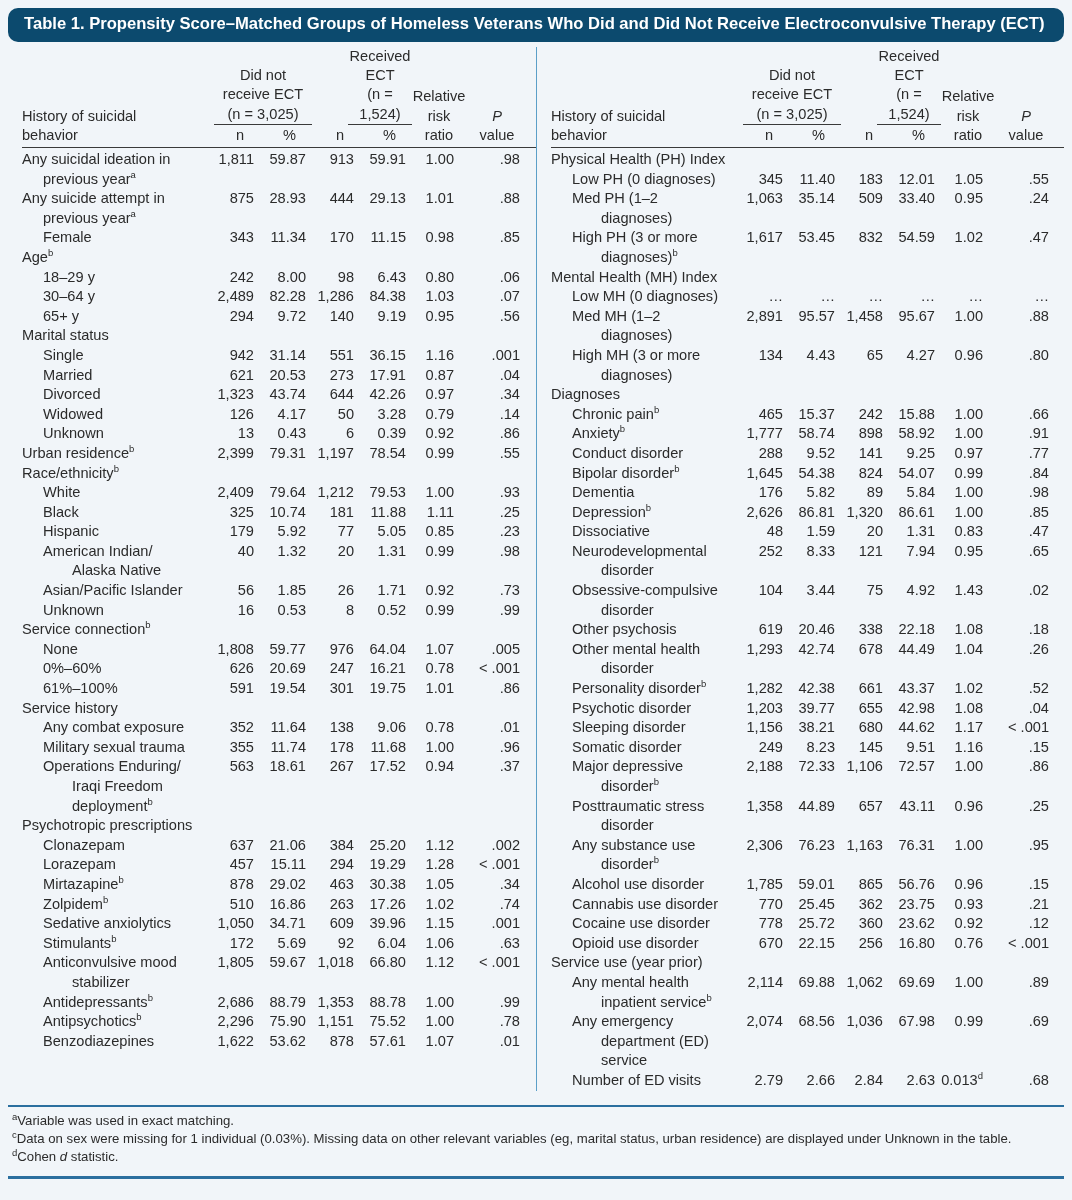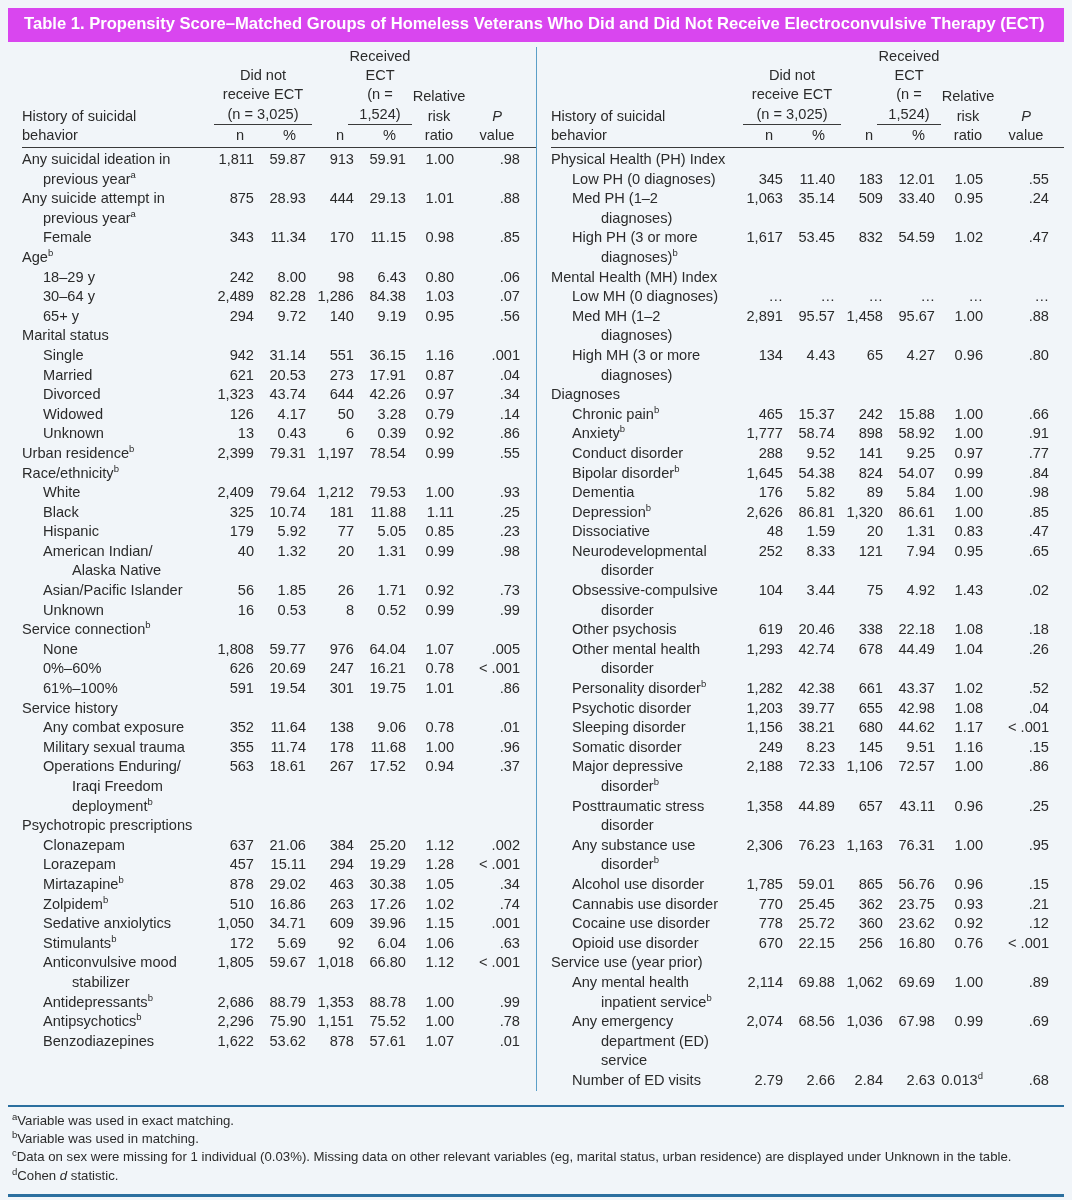--- a/index.html
+++ b/index.html
@@ -9,8 +9,8 @@
     font-family:"Liberation Sans",sans-serif;color:#2b2b2b;font-size:14.6px;
   }
   .titlebar{
-    background:#d946ef;color:#ffffff;font-weight:bold;
-    font-size:16.6px;line-height:20px;padding:6px 16px 8px 16px;
+    background:#0c4a6e;color:#ffffff;font-weight:bold;
+    font-size:16.6px;line-height:20px;padding:6px 16px 8px 16px;border-radius:10px;
   }
   .tables{display:flex;margin-top:5px;}
   .half{box-sizing:border-box;width:528px;

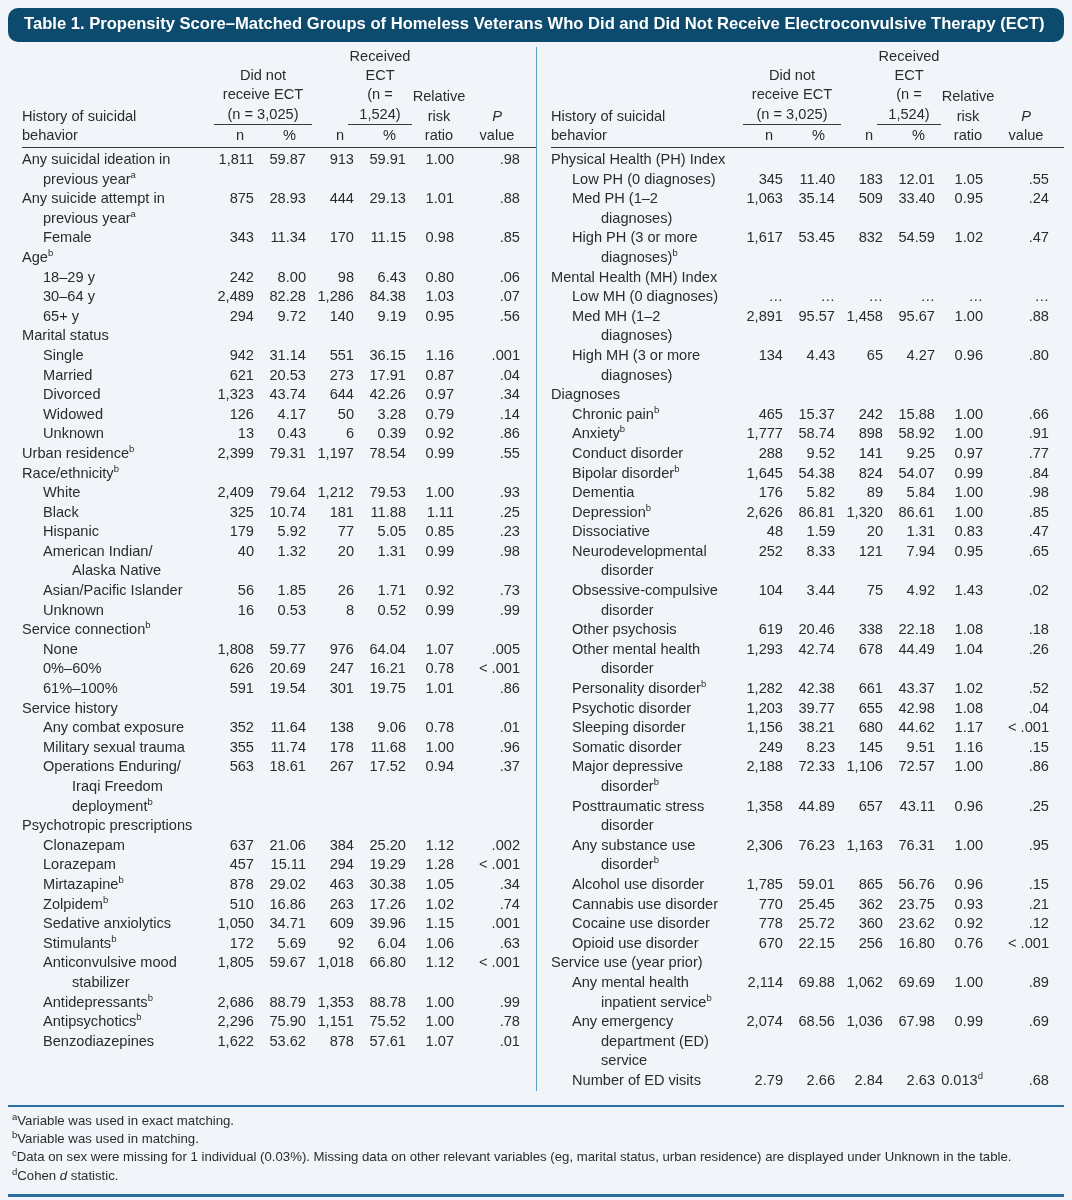--- a/index.html
+++ b/index.html
@@ -811,7 +811,6 @@
 
 <div class="fnblock">
   <div class="fn"><sup>a</sup>Variable was used in exact matching.</div>
-  <div class="fn"><sup>b</sup>Variable was used in matching.</div>
   <div class="fn"><sup>c</sup>Data on sex were missing for 1 individual (0.03%). Missing data on other relevant variables (eg, marital status, urban residence) are displayed under Unknown in the table.</div>
   <div class="fn"><sup>d</sup>Cohen <i>d</i> statistic.</div>
 </div>

